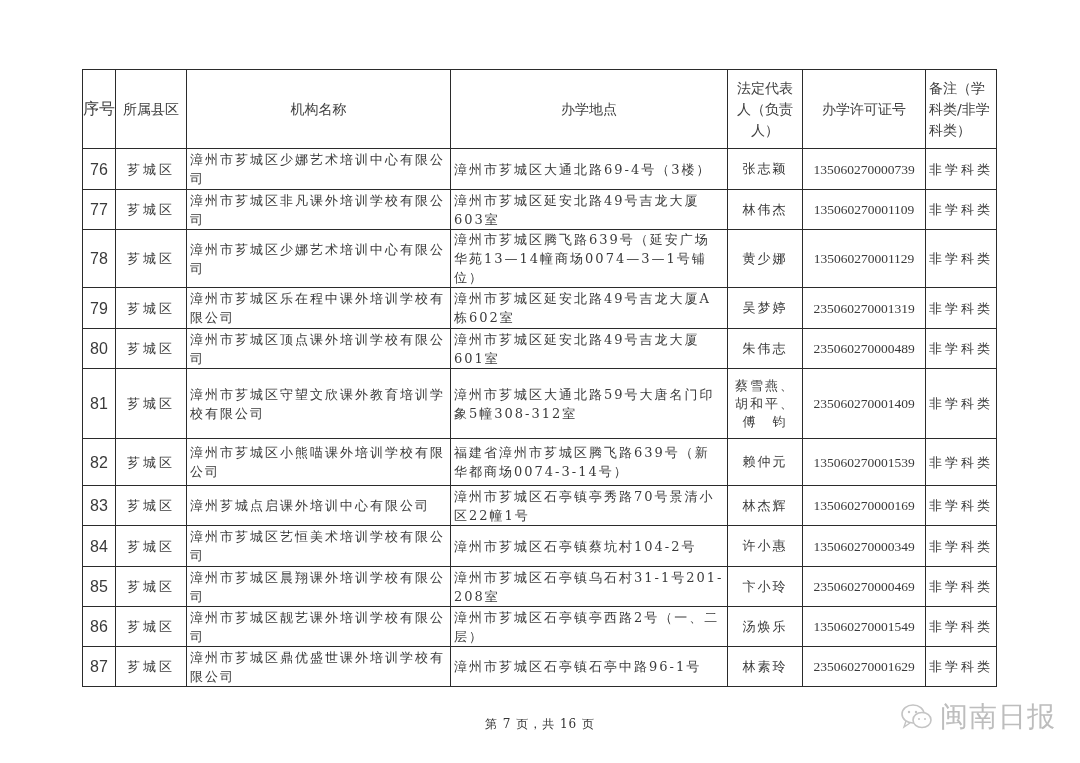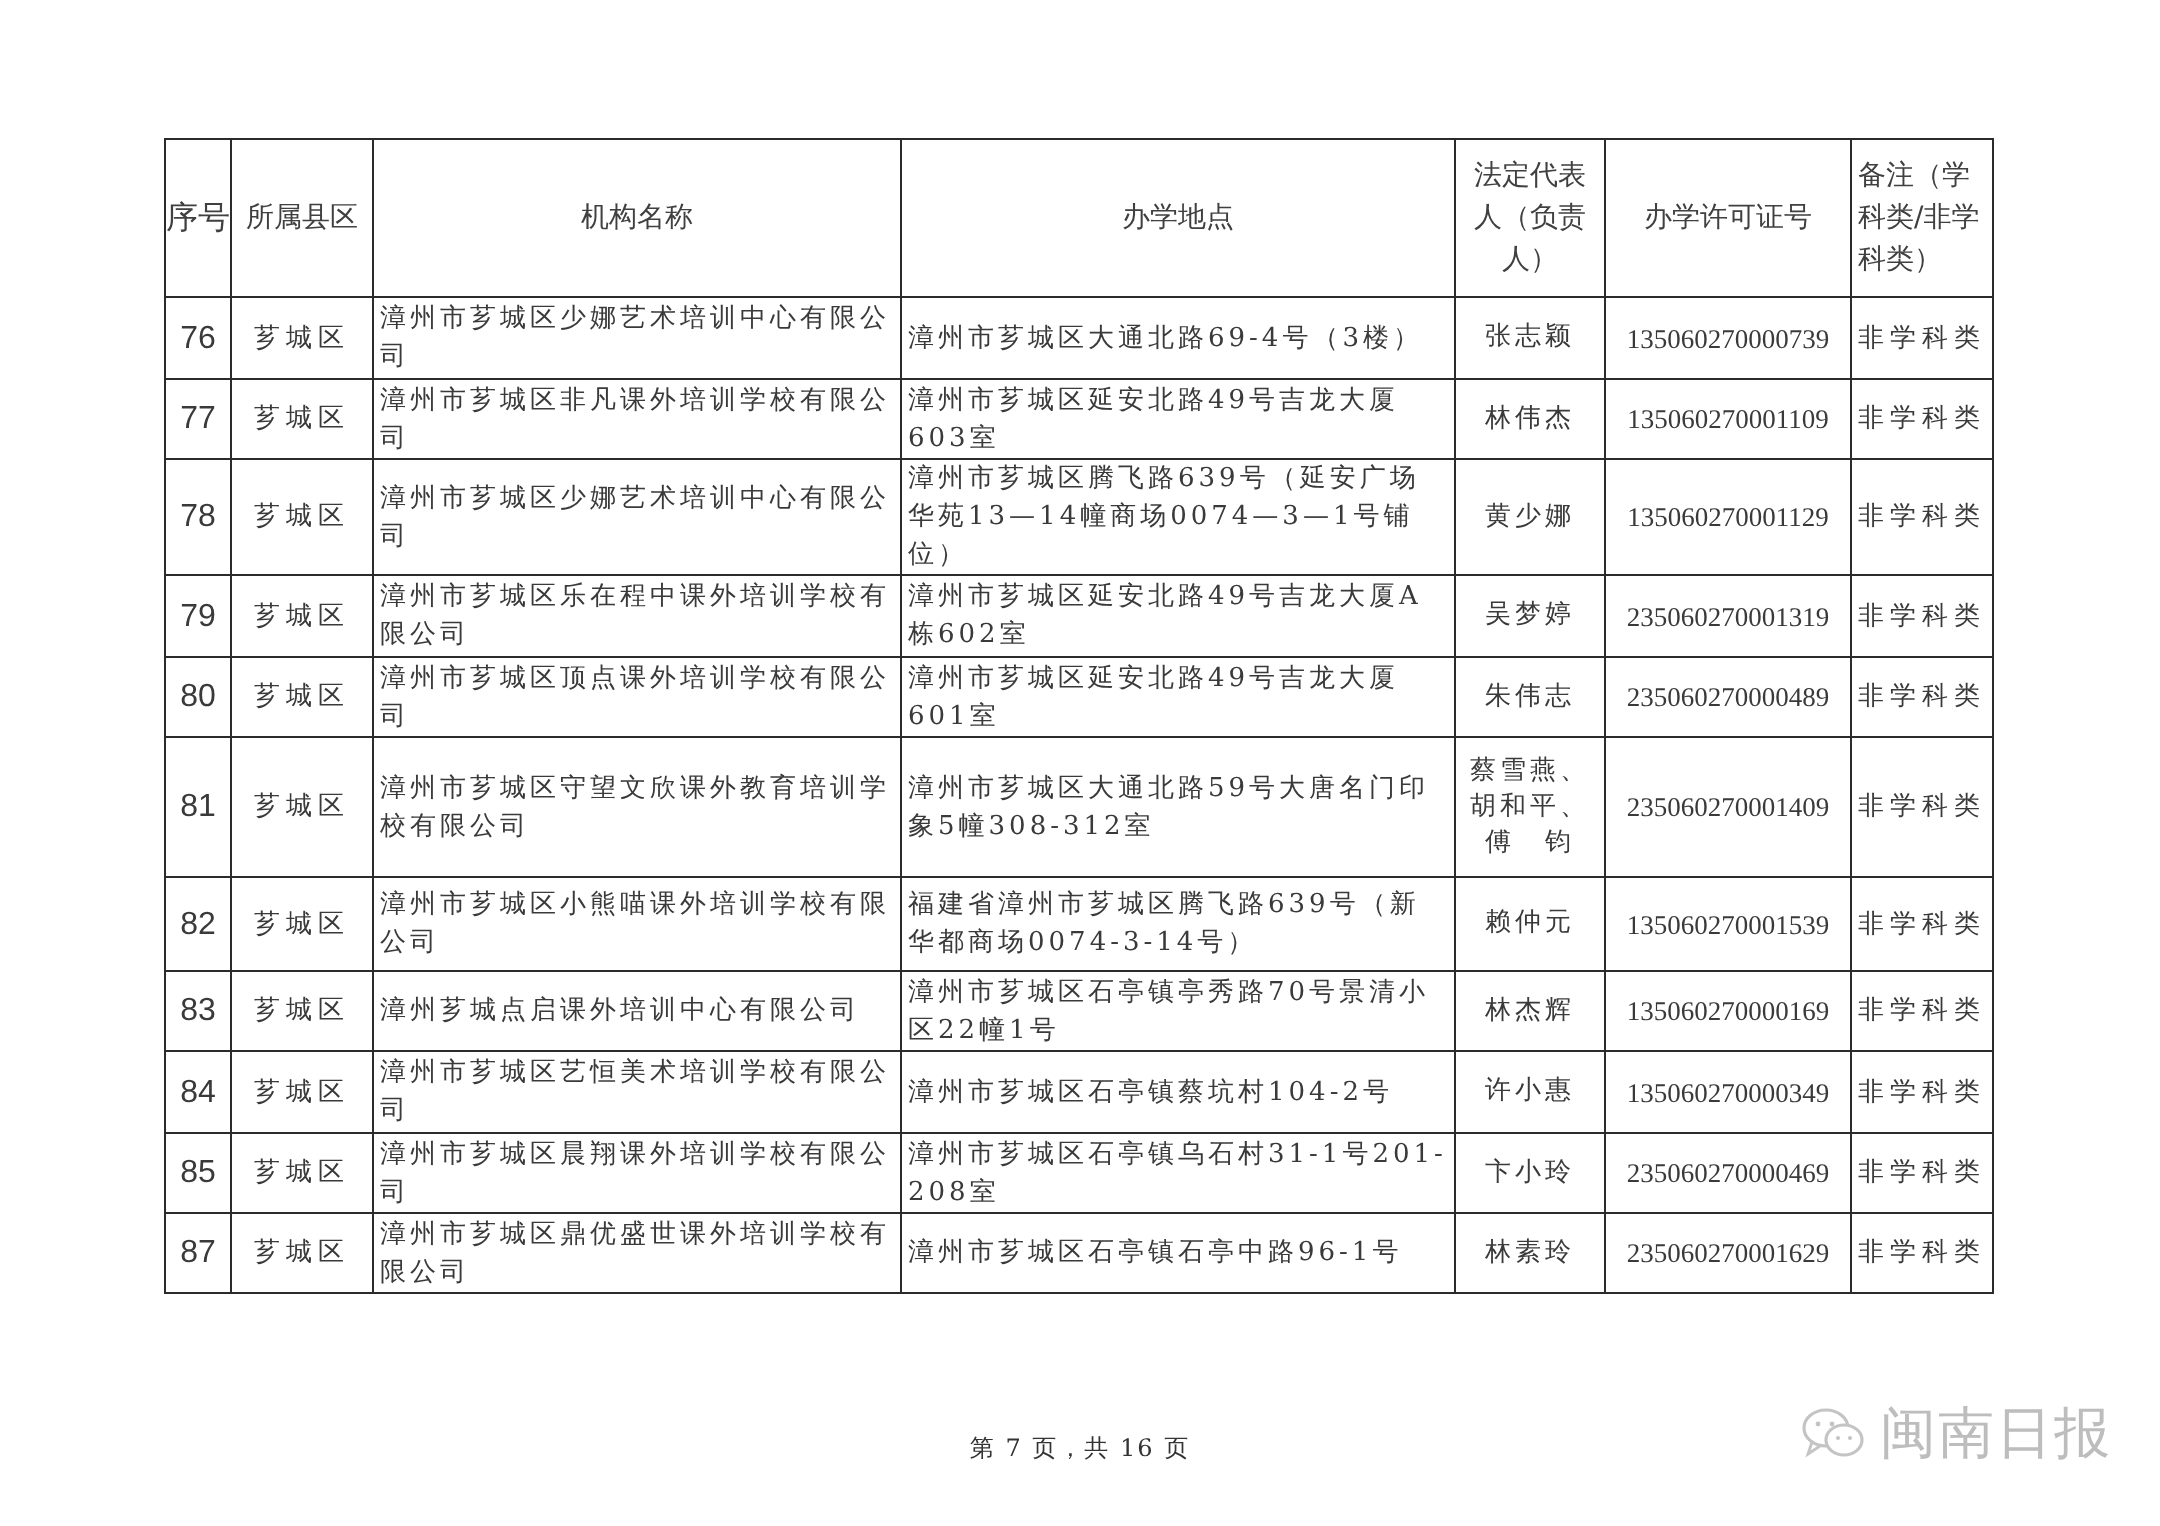--- a/index.html
+++ b/index.html
@@ -150,6 +150,15 @@
     <td class="lic">235060270000469</td>
     <td class="note">非学科类</td>
   </tr>
+      <tr style="height: 40px;">
+    <td class="num c-center">86</td>
+    <td class="dist">芗城区</td>
+    <td class="c-left">漳州市芗城区靓艺课外培训学校有限公司</td>
+    <td class="c-left">漳州市芗城区石亭镇亭西路2号（一、二层）</td>
+    <td class="rep">汤焕乐</td>
+    <td class="lic">135060270001549</td>
+    <td class="note">非学科类</td>
+  </tr>
       <tr style="height: 40px; margin-top: 28px;">
     <td class="num c-center">87</td>
     <td class="dist">芗城区</td>

